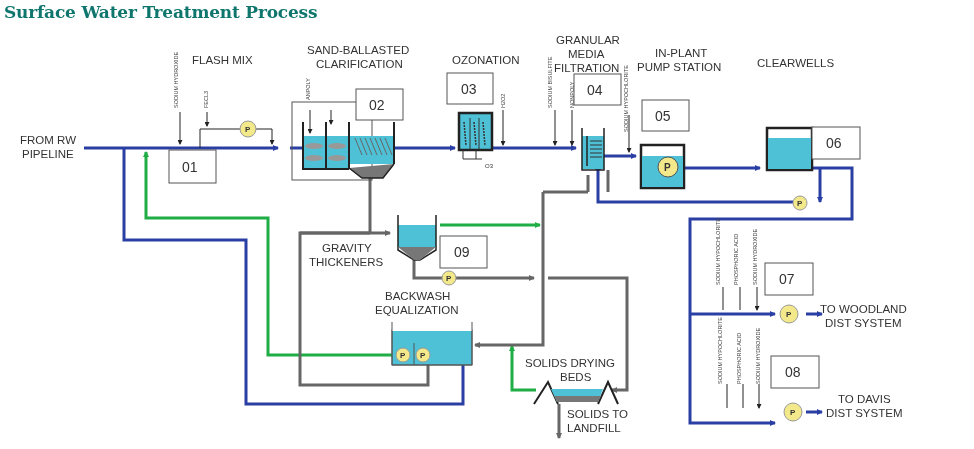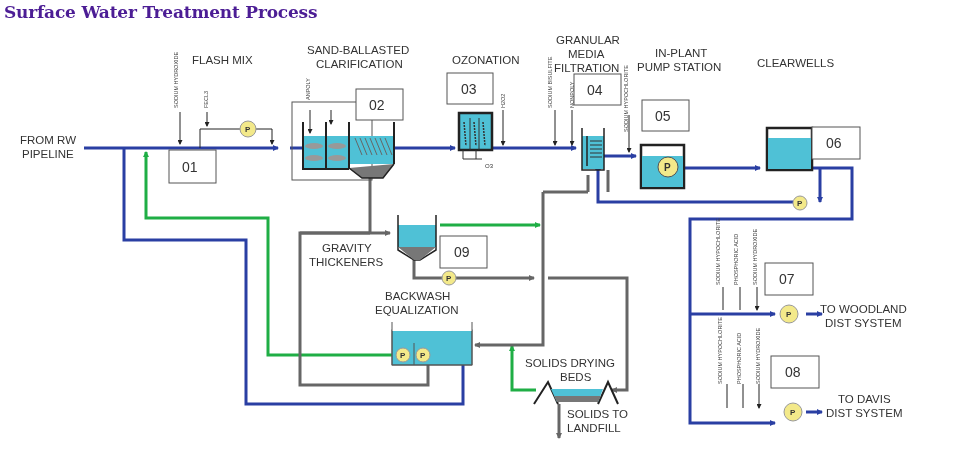--- a/index.html
+++ b/index.html
@@ -7,7 +7,7 @@
   .title {
     position: absolute; left: 4px; top: 2px;
     font-family: "DejaVu Serif", "Liberation Serif", serif;
-    font-weight: bold; font-size: 17px; color: #4c1d95;
+    font-weight: bold; font-size: 17px; color: #0f766e;
     letter-spacing: -0.2px;
   }
   svg { position: absolute; left: 0; top: 0; }

